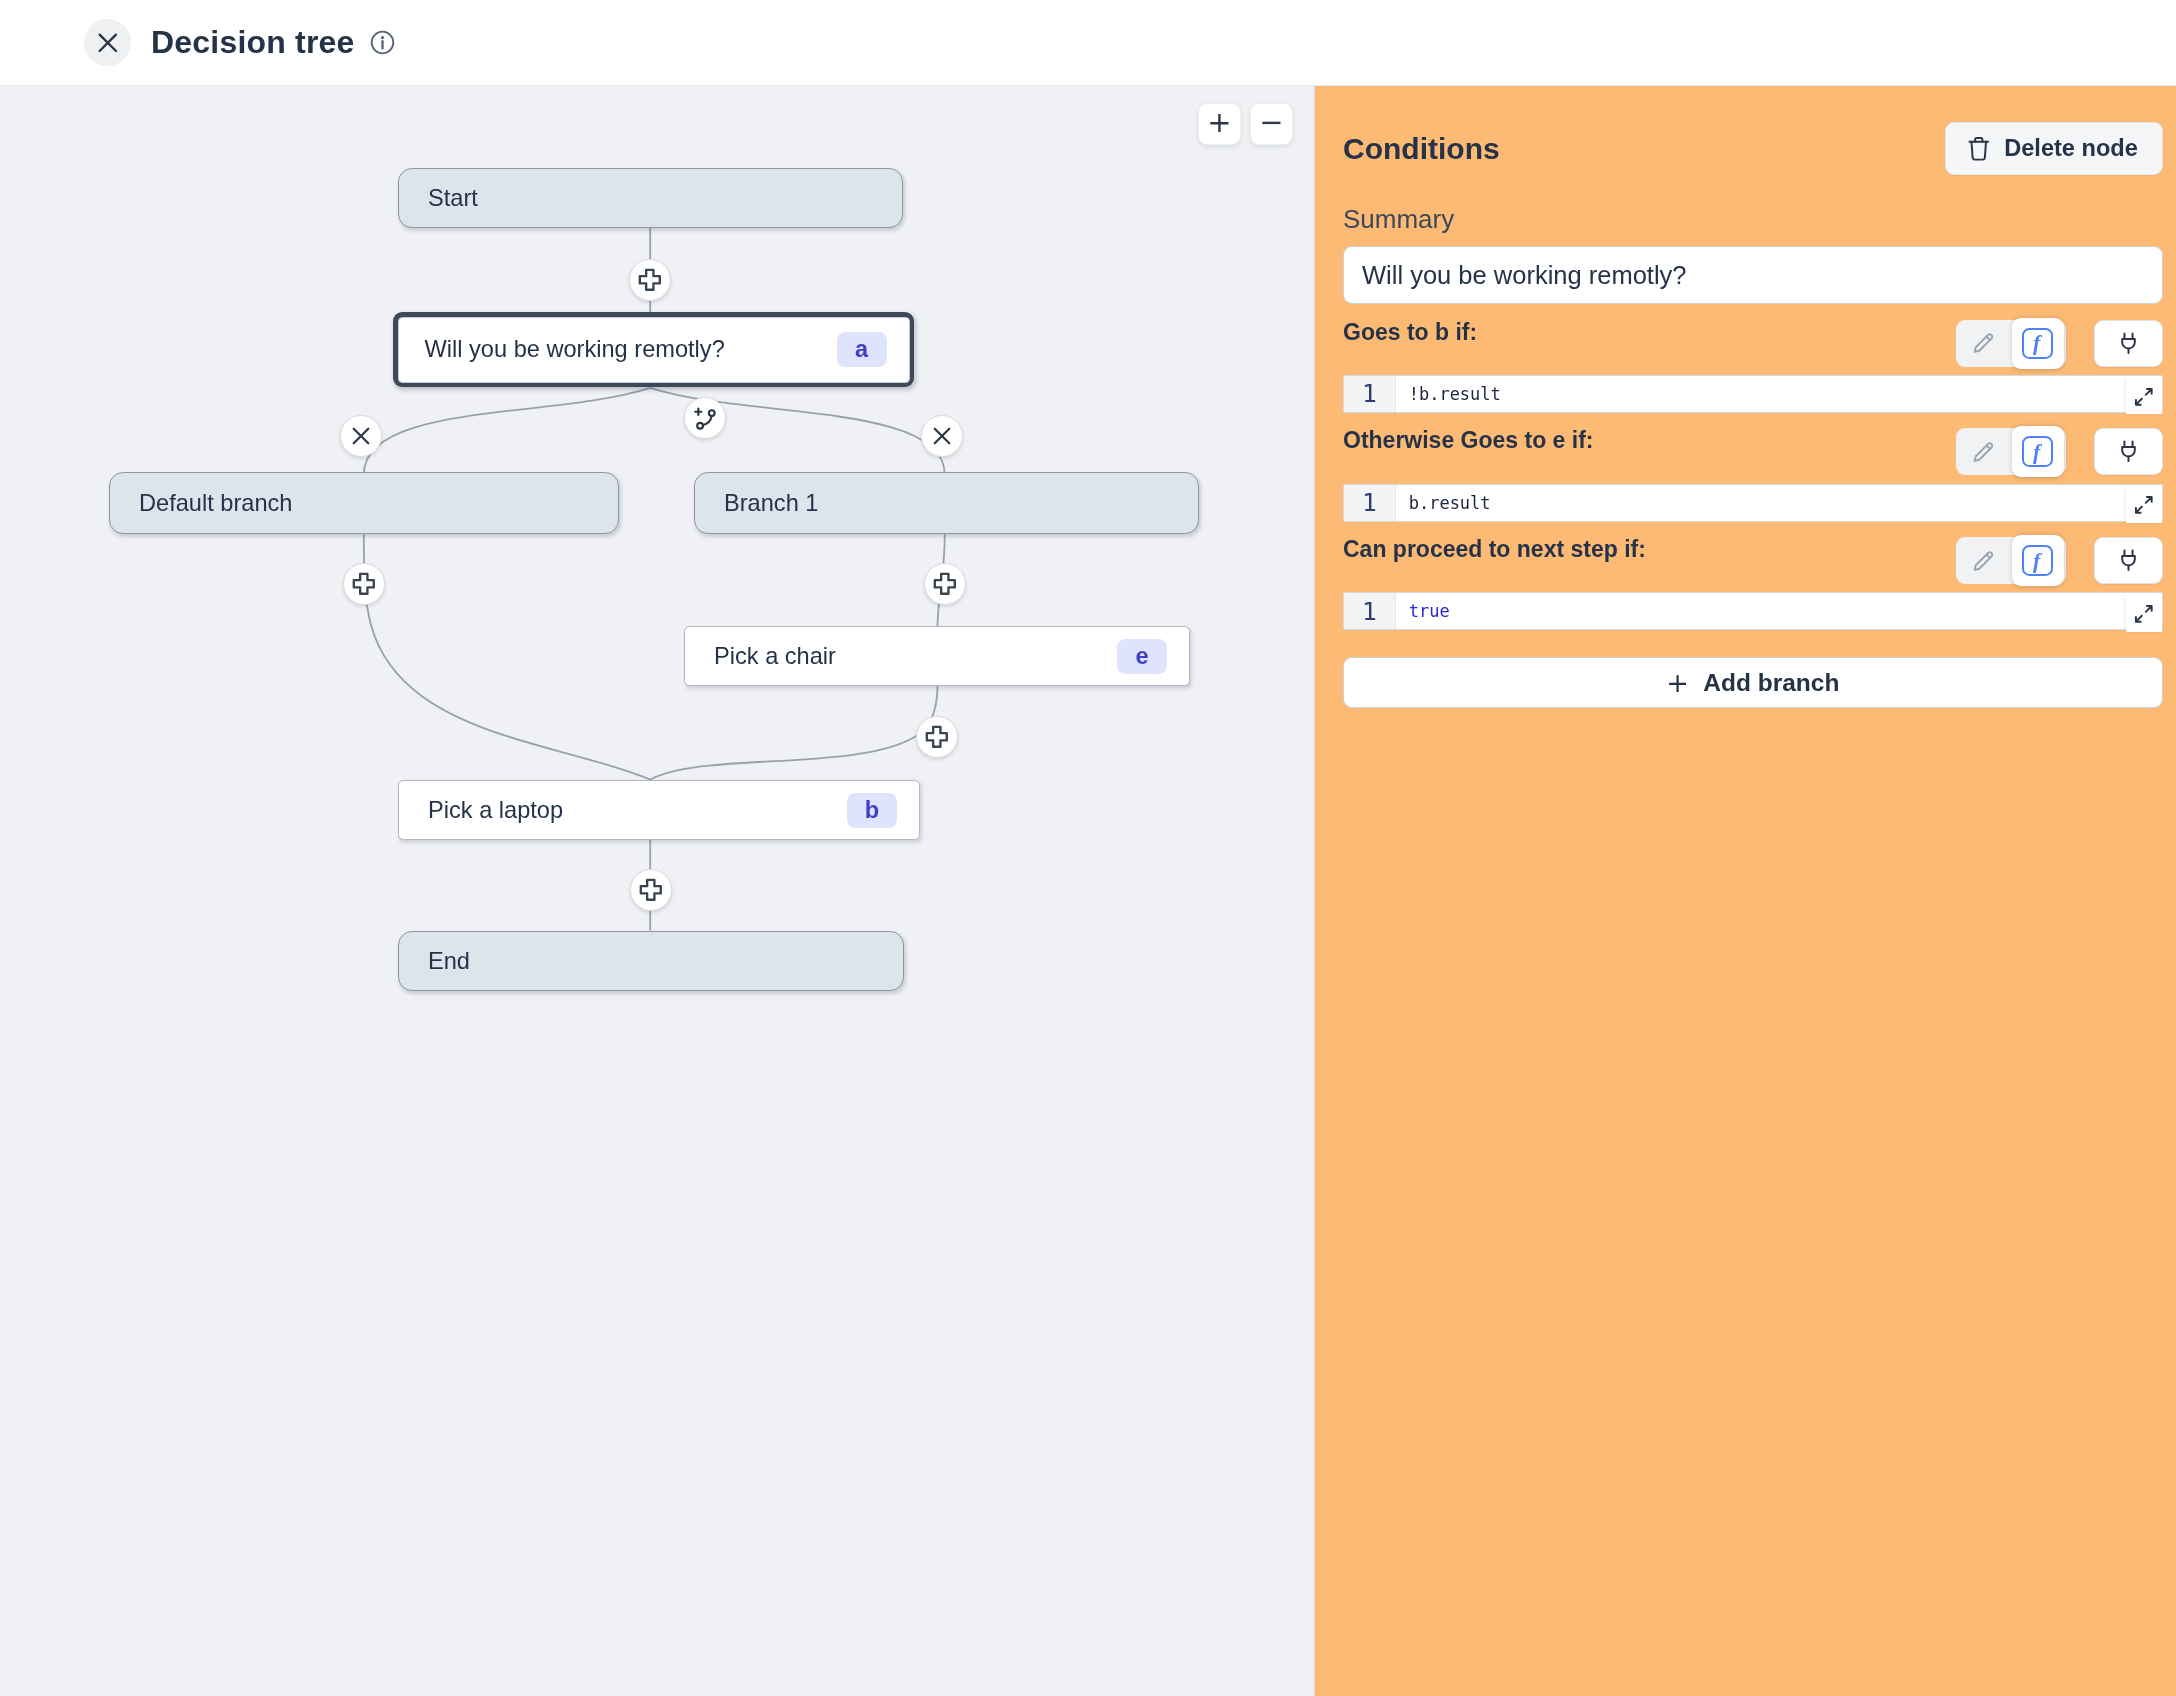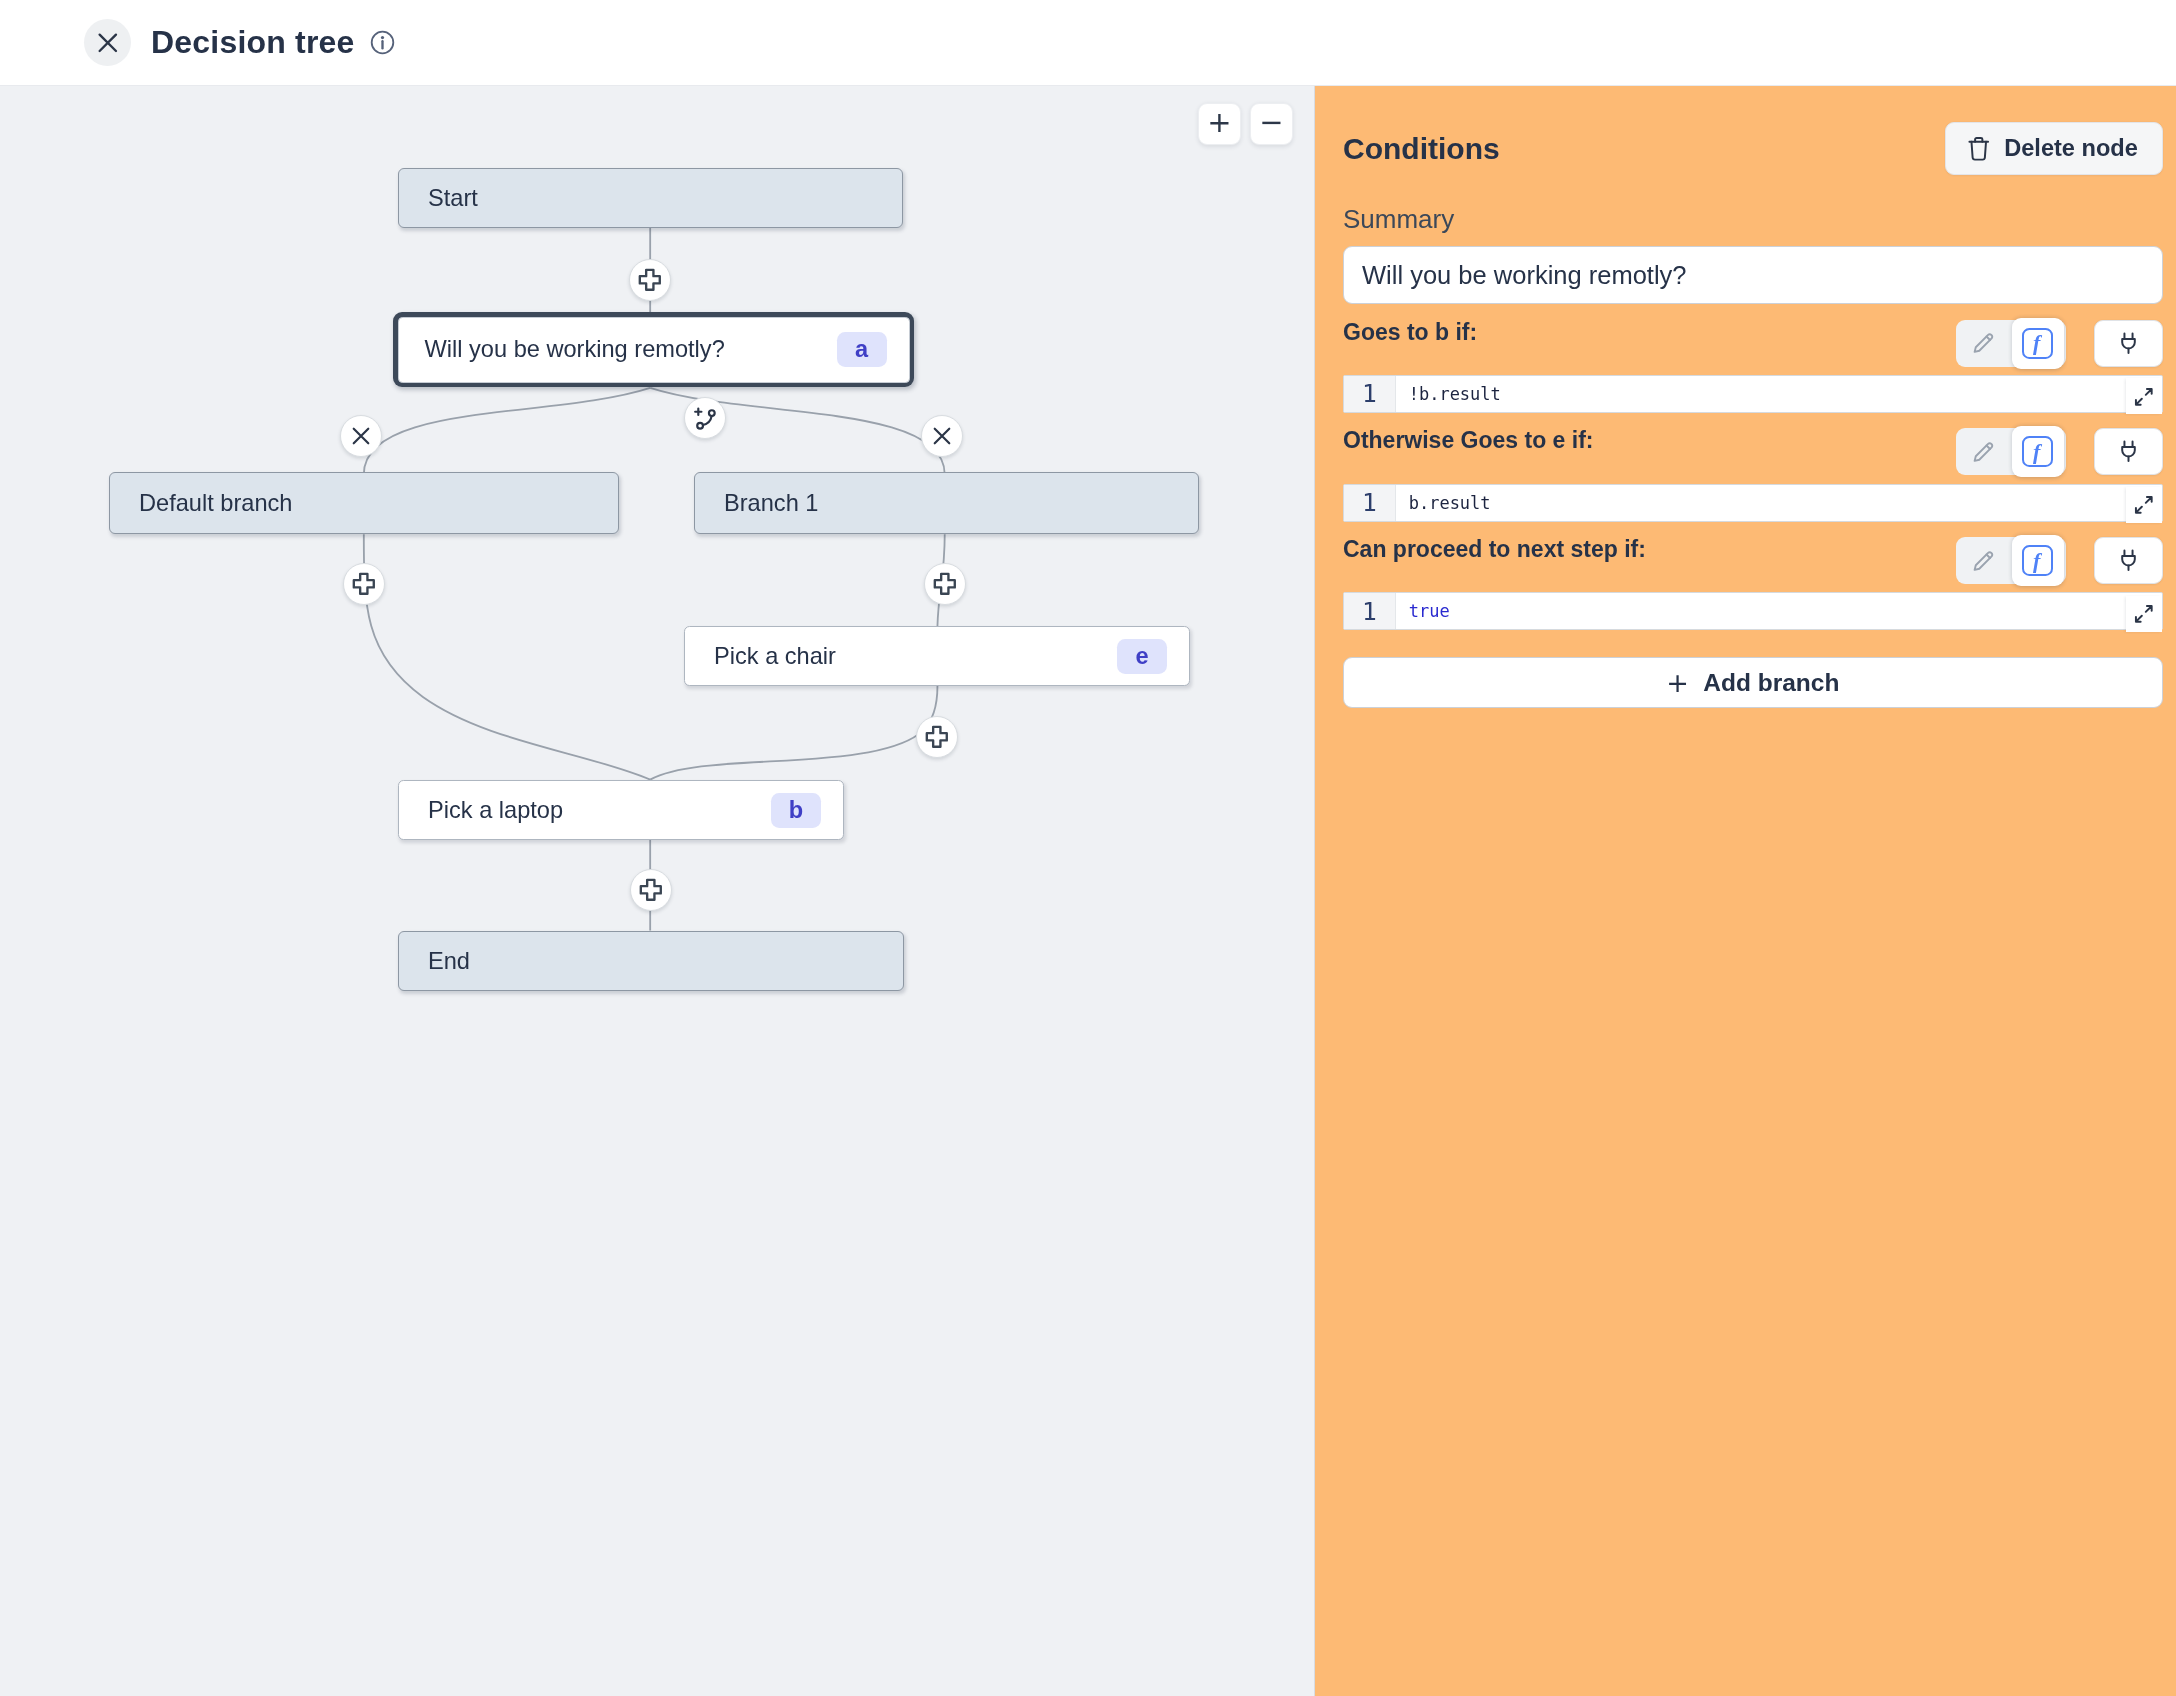--- a/index.html
+++ b/index.html
@@ -25,7 +25,7 @@
 
   .node { position:absolute; display:flex; align-items:center; font-size:23.6px; color:#263248;
           padding:0 22px 0 29px; cursor:pointer; }
-  .node-gray { background:#dce4ec; border:1.8px solid #8d97a3; border-radius:6px;
+  .node-gray { background:#dce4ec; border:1.8px solid #8d97a3; border-radius:14px;
                box-shadow:1.8px 2.7px 3.6px rgba(40,50,70,.18); }
   .node-white { background:#ffffff; border:1.8px solid #aeb6c0; border-radius:5.5px;
                 box-shadow:1.8px 2.7px 3.6px rgba(40,50,70,.15); }

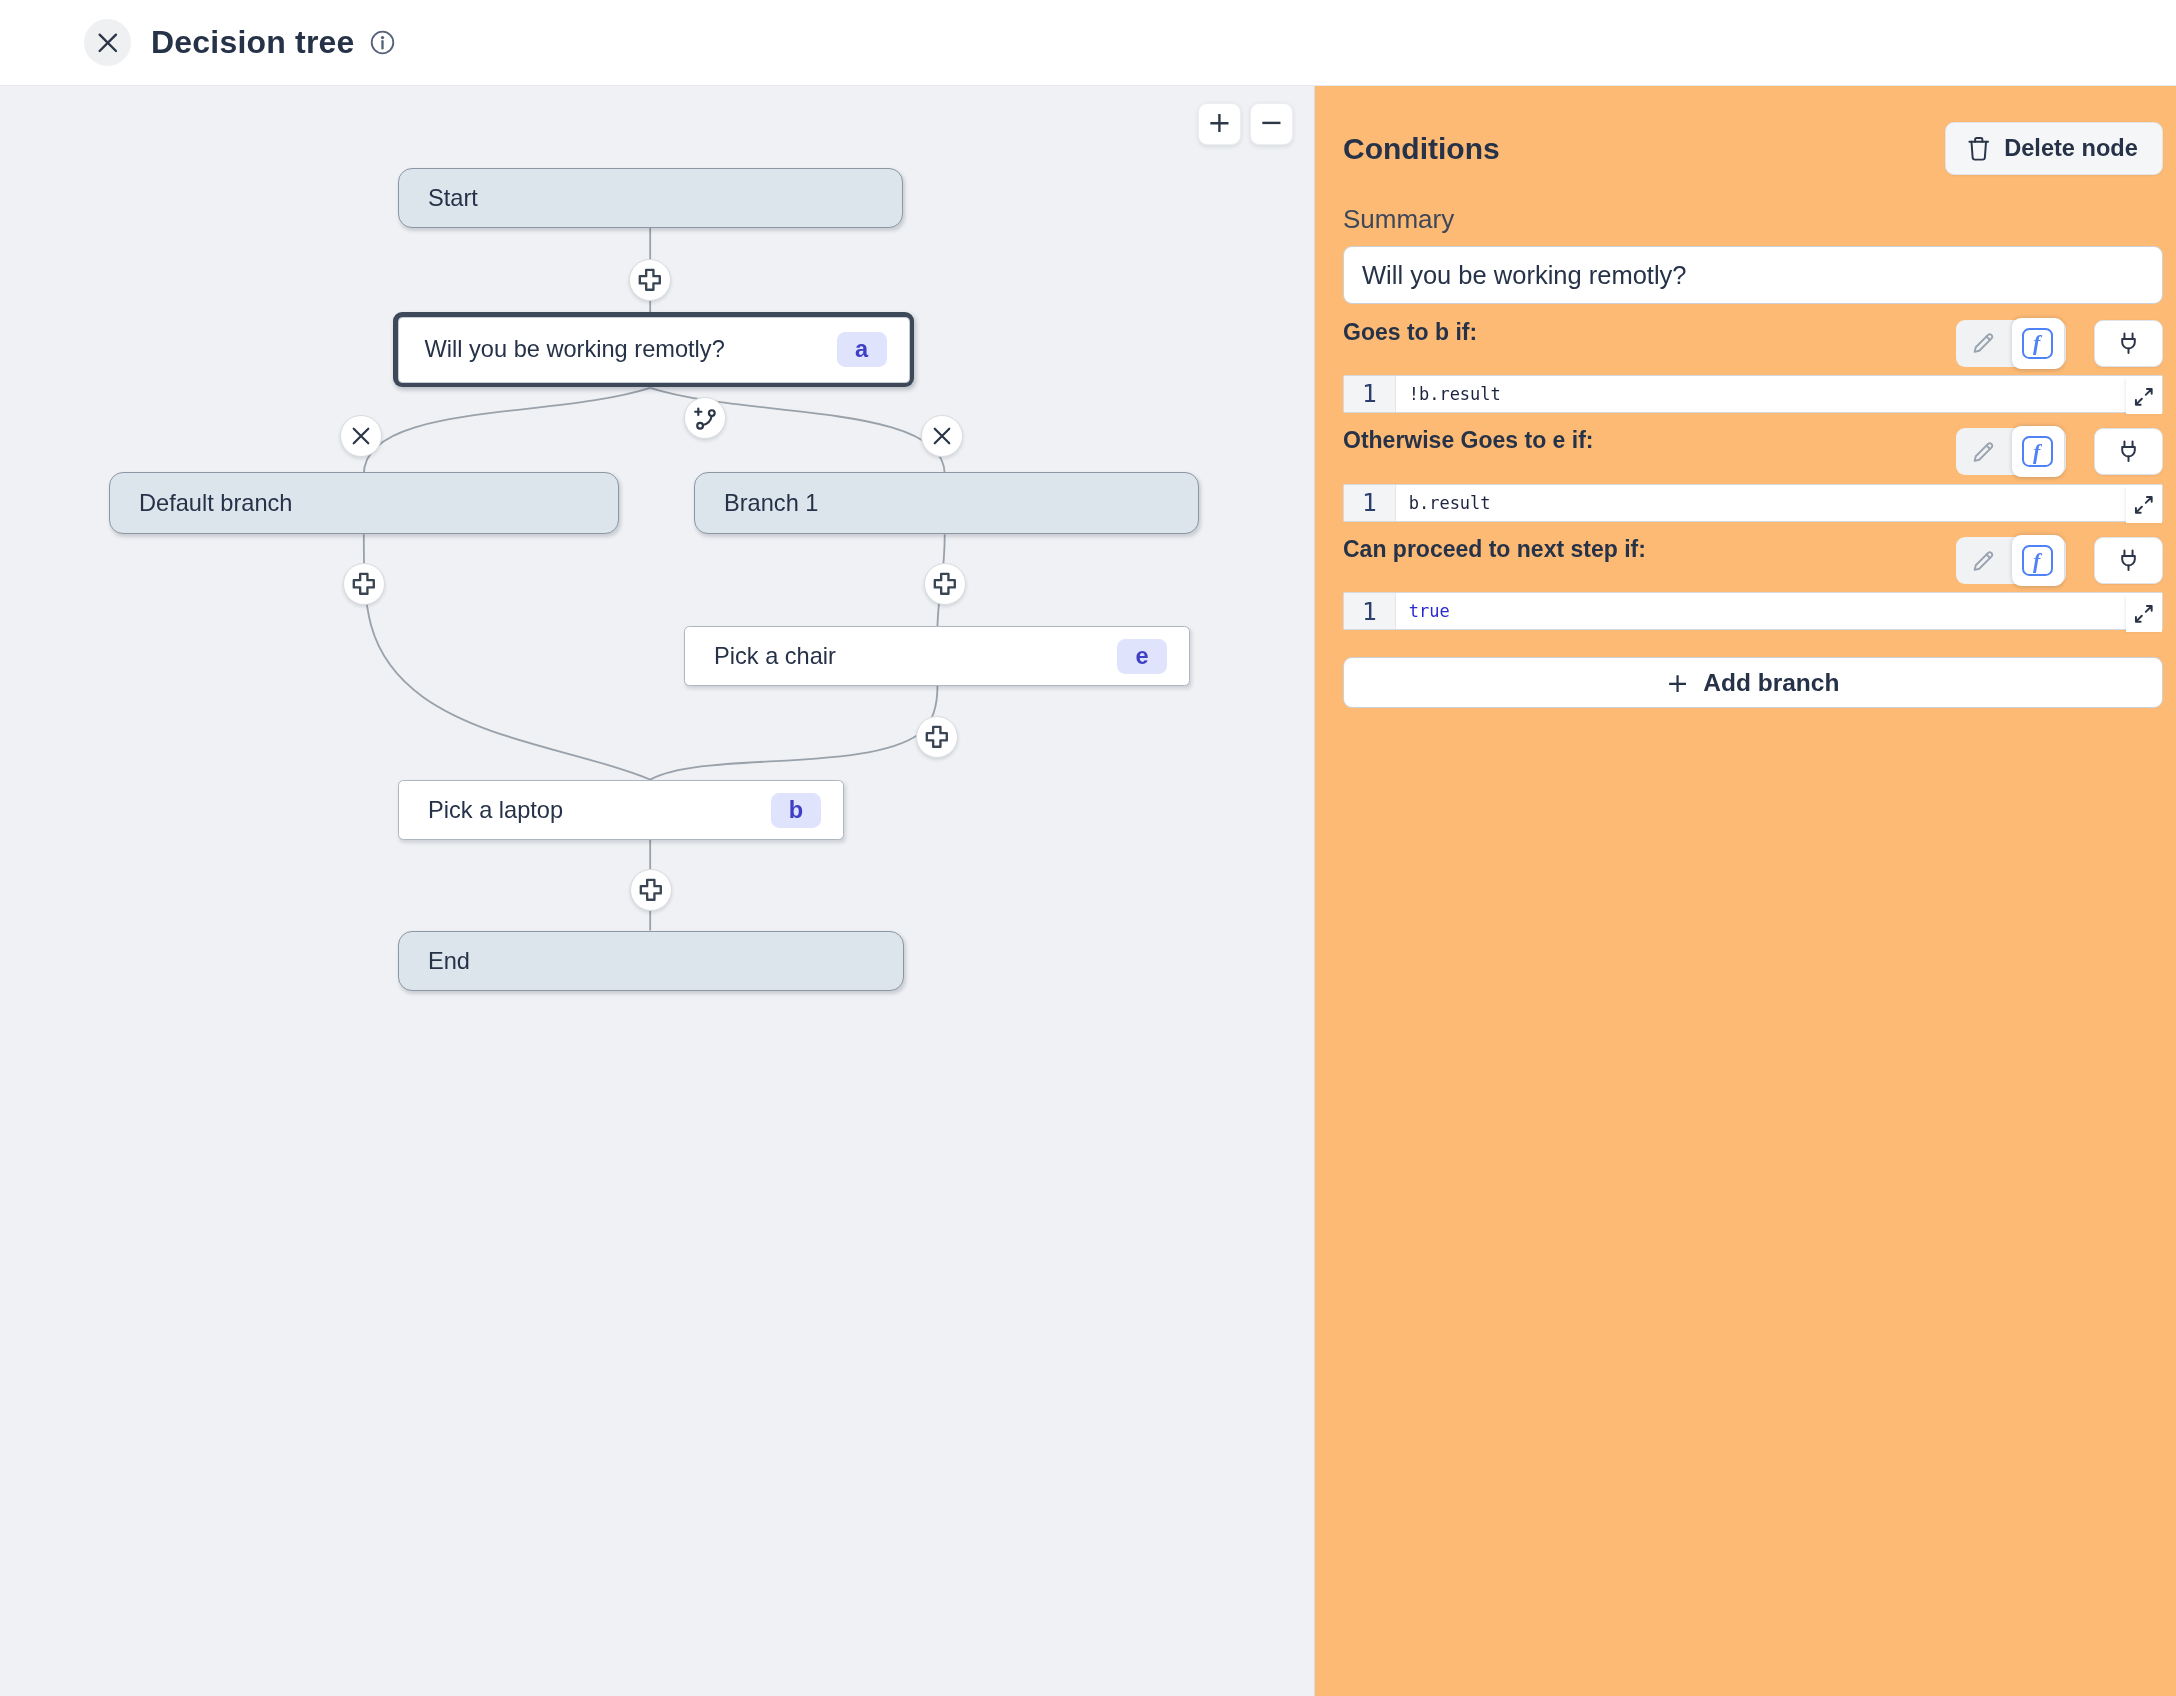--- a/index.html
+++ b/index.html
@@ -193,7 +193,7 @@
     </svg>
   </div>
 
-  <div class="node node-white" style="left:398px; top:694px; width:446px; height:60px;">
+  <div class="node node-white" style="left:398px; top:694px; width:522px; height:60px;">
     <span>Pick a laptop</span>
     <span class="spacer"></span>
     <span class="badge">b</span>

